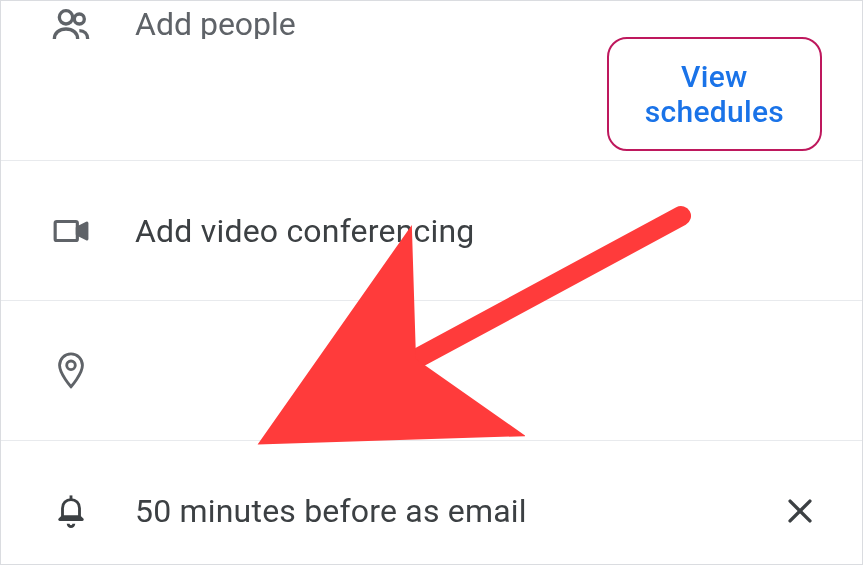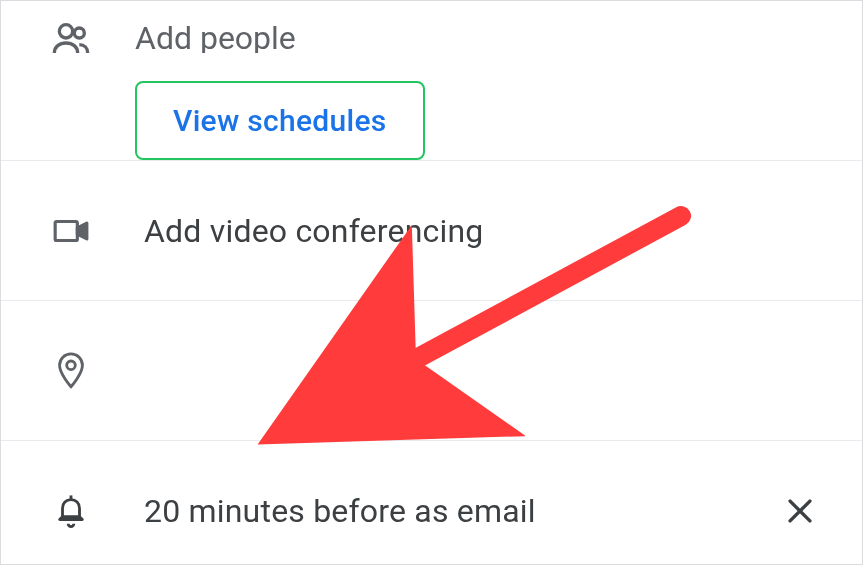--- a/index.html
+++ b/index.html
@@ -23,7 +23,7 @@
     .row.first {
       min-height: 160px;
       align-items: flex-start;
-      flex-direction: column;
+      flex-direction: row;
       justify-content: flex-end;
       padding-top: 8px;
     }

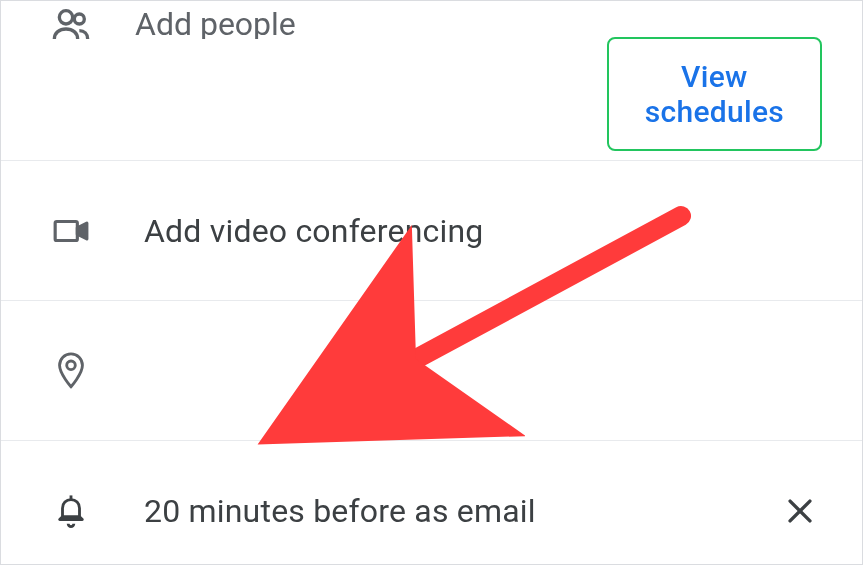--- a/index.html
+++ b/index.html
@@ -61,8 +61,8 @@
     .view-schedules-btn {
       margin-left: 84px;
       margin-top: 28px;
-      border: 2px solid #22c55e;
-      border-radius: 8px;
+      border: 2px solid #be185d;
+      border-radius: 20px;
       background: transparent;
       color: #1a73e8;
       font-size: 30px;

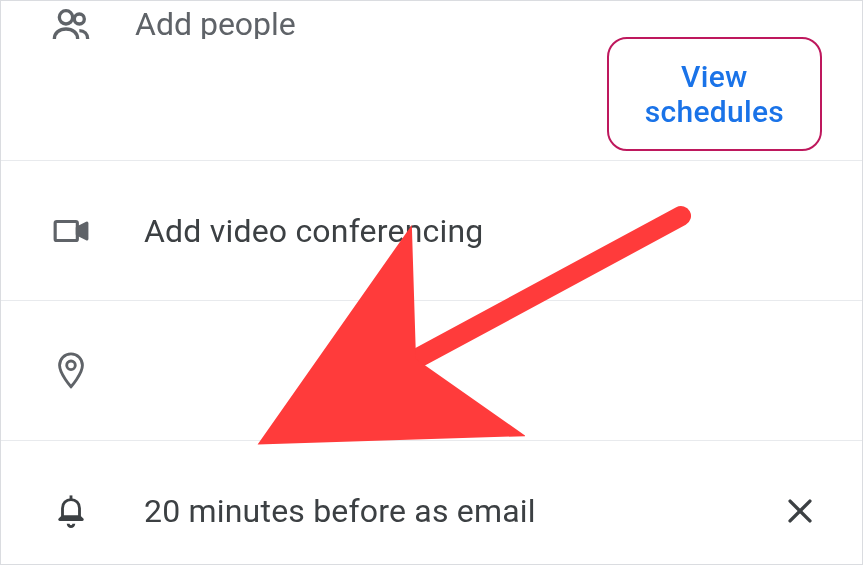--- a/index.html
+++ b/index.html
@@ -39,7 +39,6 @@
       display: flex;
       align-items: center;
       width: 100%;
-      gap: 9px;
     }
     .label {
       font-size: 32px;

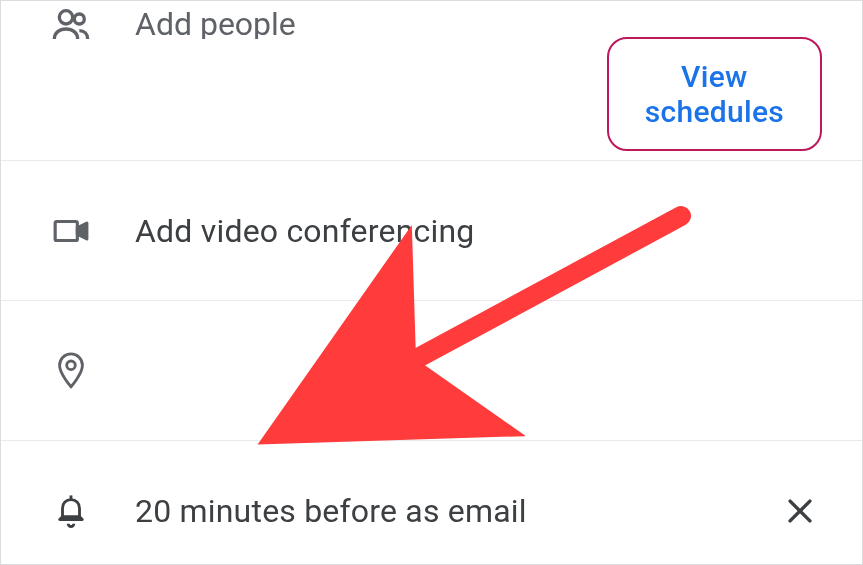--- a/index.html
+++ b/index.html
@@ -140,7 +140,7 @@
         <path d="M10 22c0 1 .9 2 2 2s2-1 2-2"></path>
       </svg>
     </div>
-    <span class="label">20 minutes before as email</span>
+    <span class="label">50 minutes before as email</span>
     <div class="close-x">
       <svg width="34" height="34" viewBox="0 0 24 24" stroke="#3c4043" stroke-width="2.4" stroke-linecap="round">
         <line x1="5" y1="5" x2="19" y2="19"></line>

